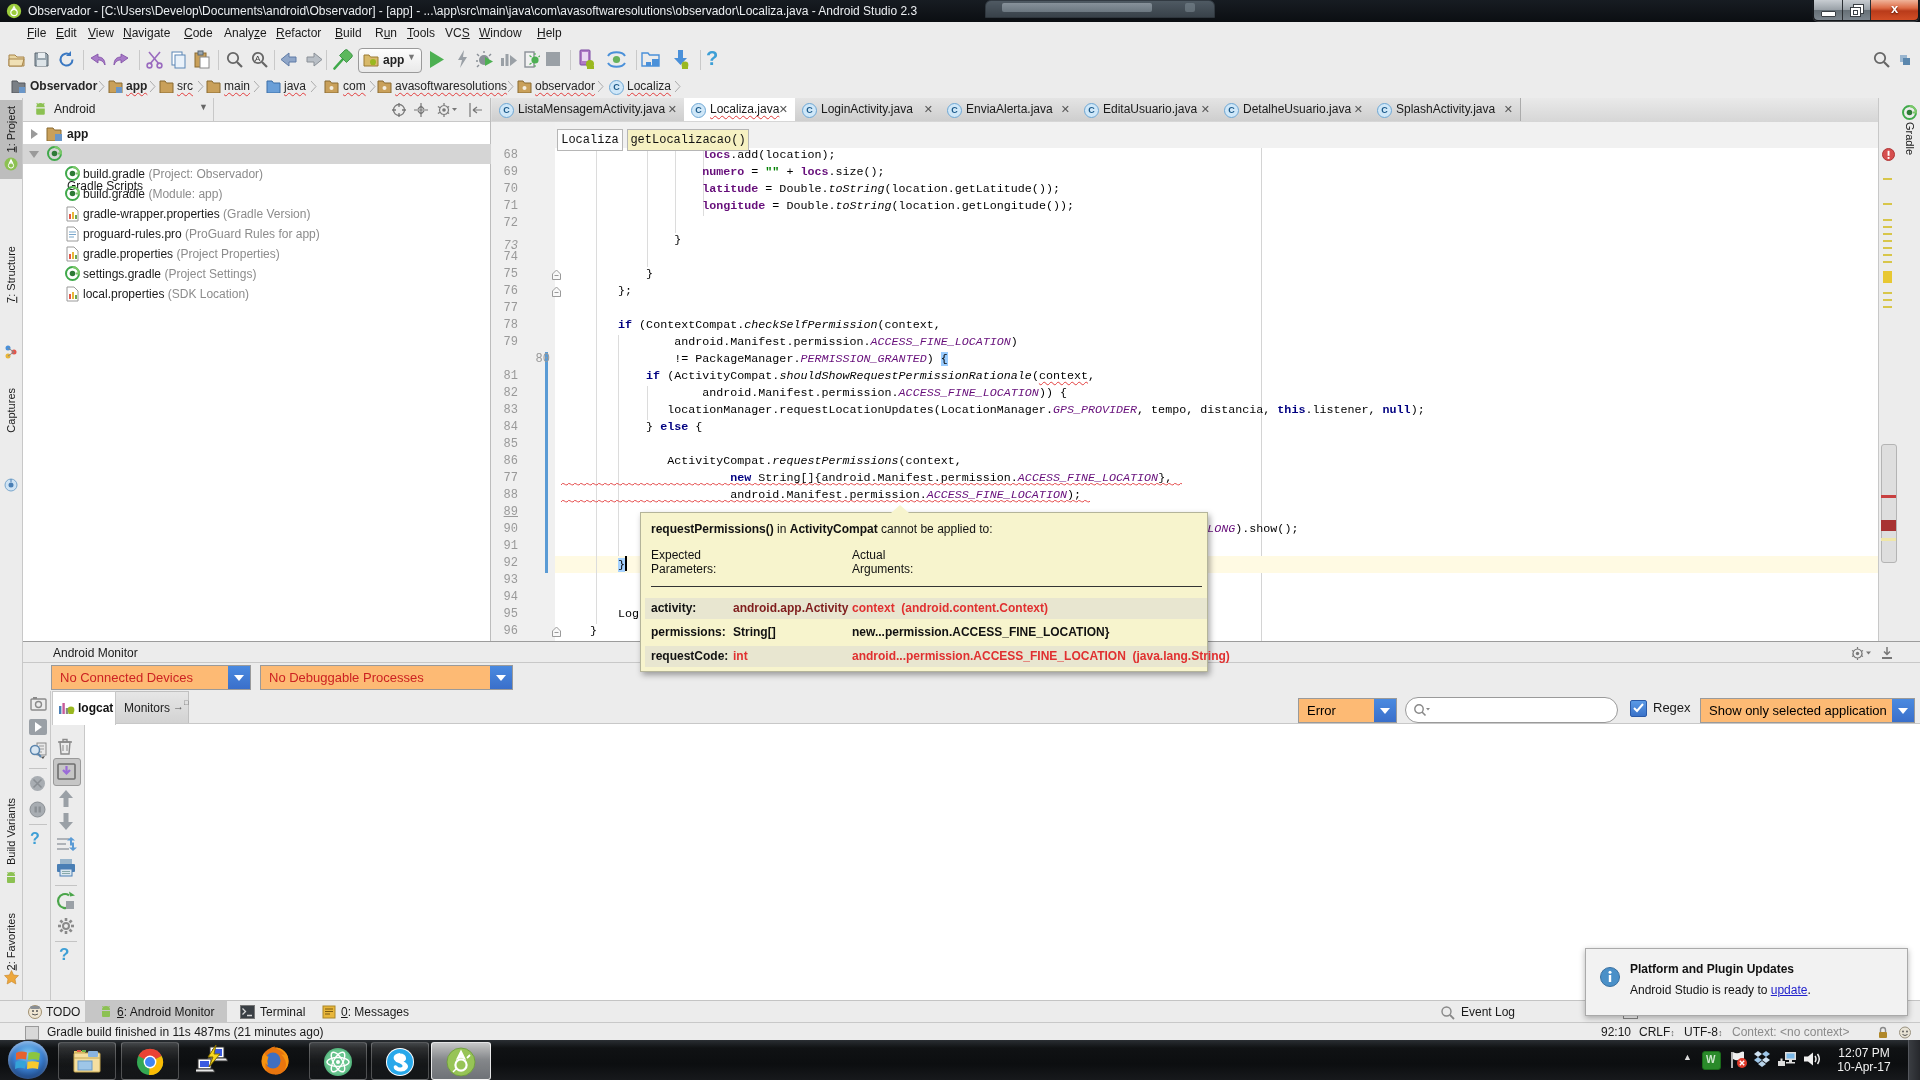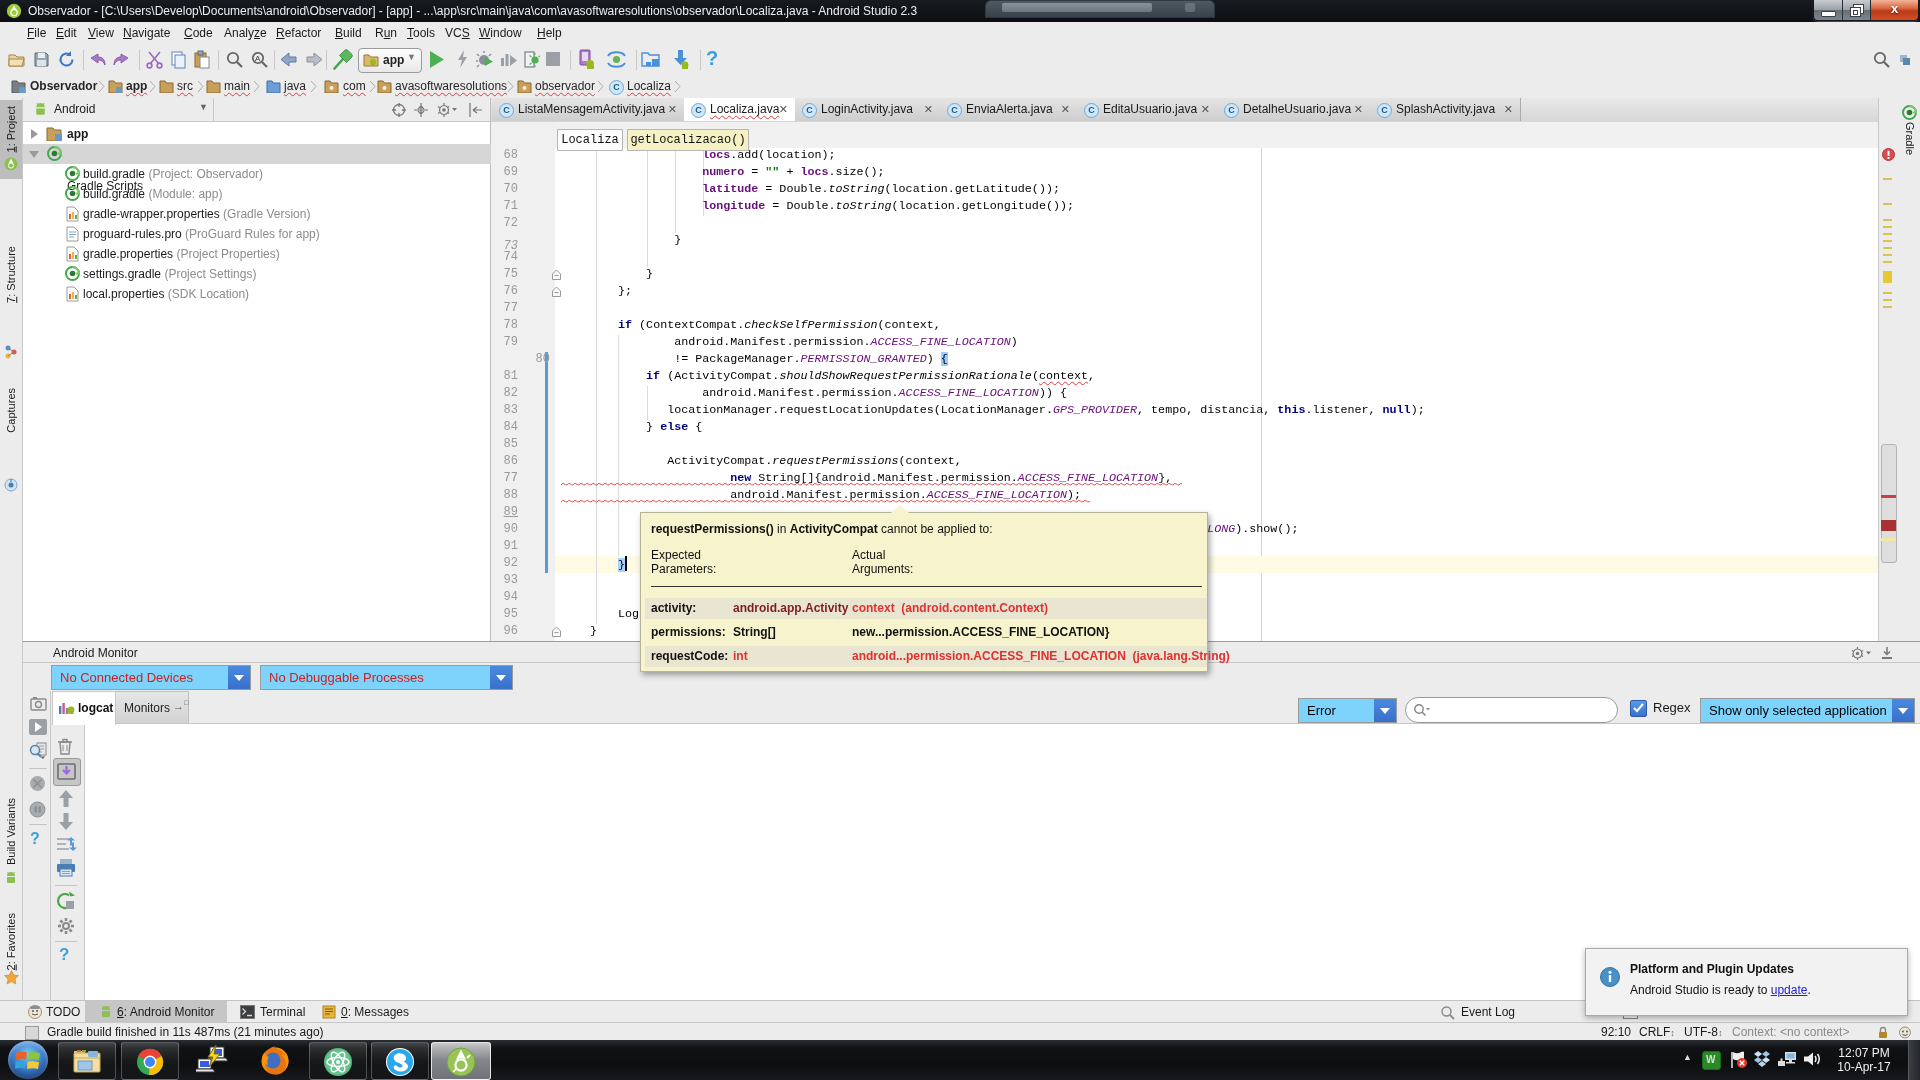--- a/index.html
+++ b/index.html
@@ -51,7 +51,7 @@
 
 #monitor{left:23px;top:641px;width:1897px;height:359px;background:#ececec;border-top:1px solid #9c9c9c;}
 #monwhite{left:61px;top:81px;width:1836px;height:278px;background:#ffffff;border-left:1px solid #c8c8c8;border-top:1px solid #c8c8c8;}
-.combo{position:absolute;height:23px;background:#7dd3fc;border:1px solid #9a9a9a;font-size:13px;}
+.combo{position:absolute;height:23px;background:#fdba74;border:1px solid #9a9a9a;font-size:13px;}
 .combotext{position:absolute;left:8px;top:4px;}
 .combobtn{position:absolute;right:0;top:0;width:22px;height:23px;background:linear-gradient(#4a8ae0,#3a6fca);}
 .combobtn:after{content:"";position:absolute;left:6px;top:9px;border-left:5px solid transparent;border-right:5px solid transparent;border-top:6px solid #fff;}

